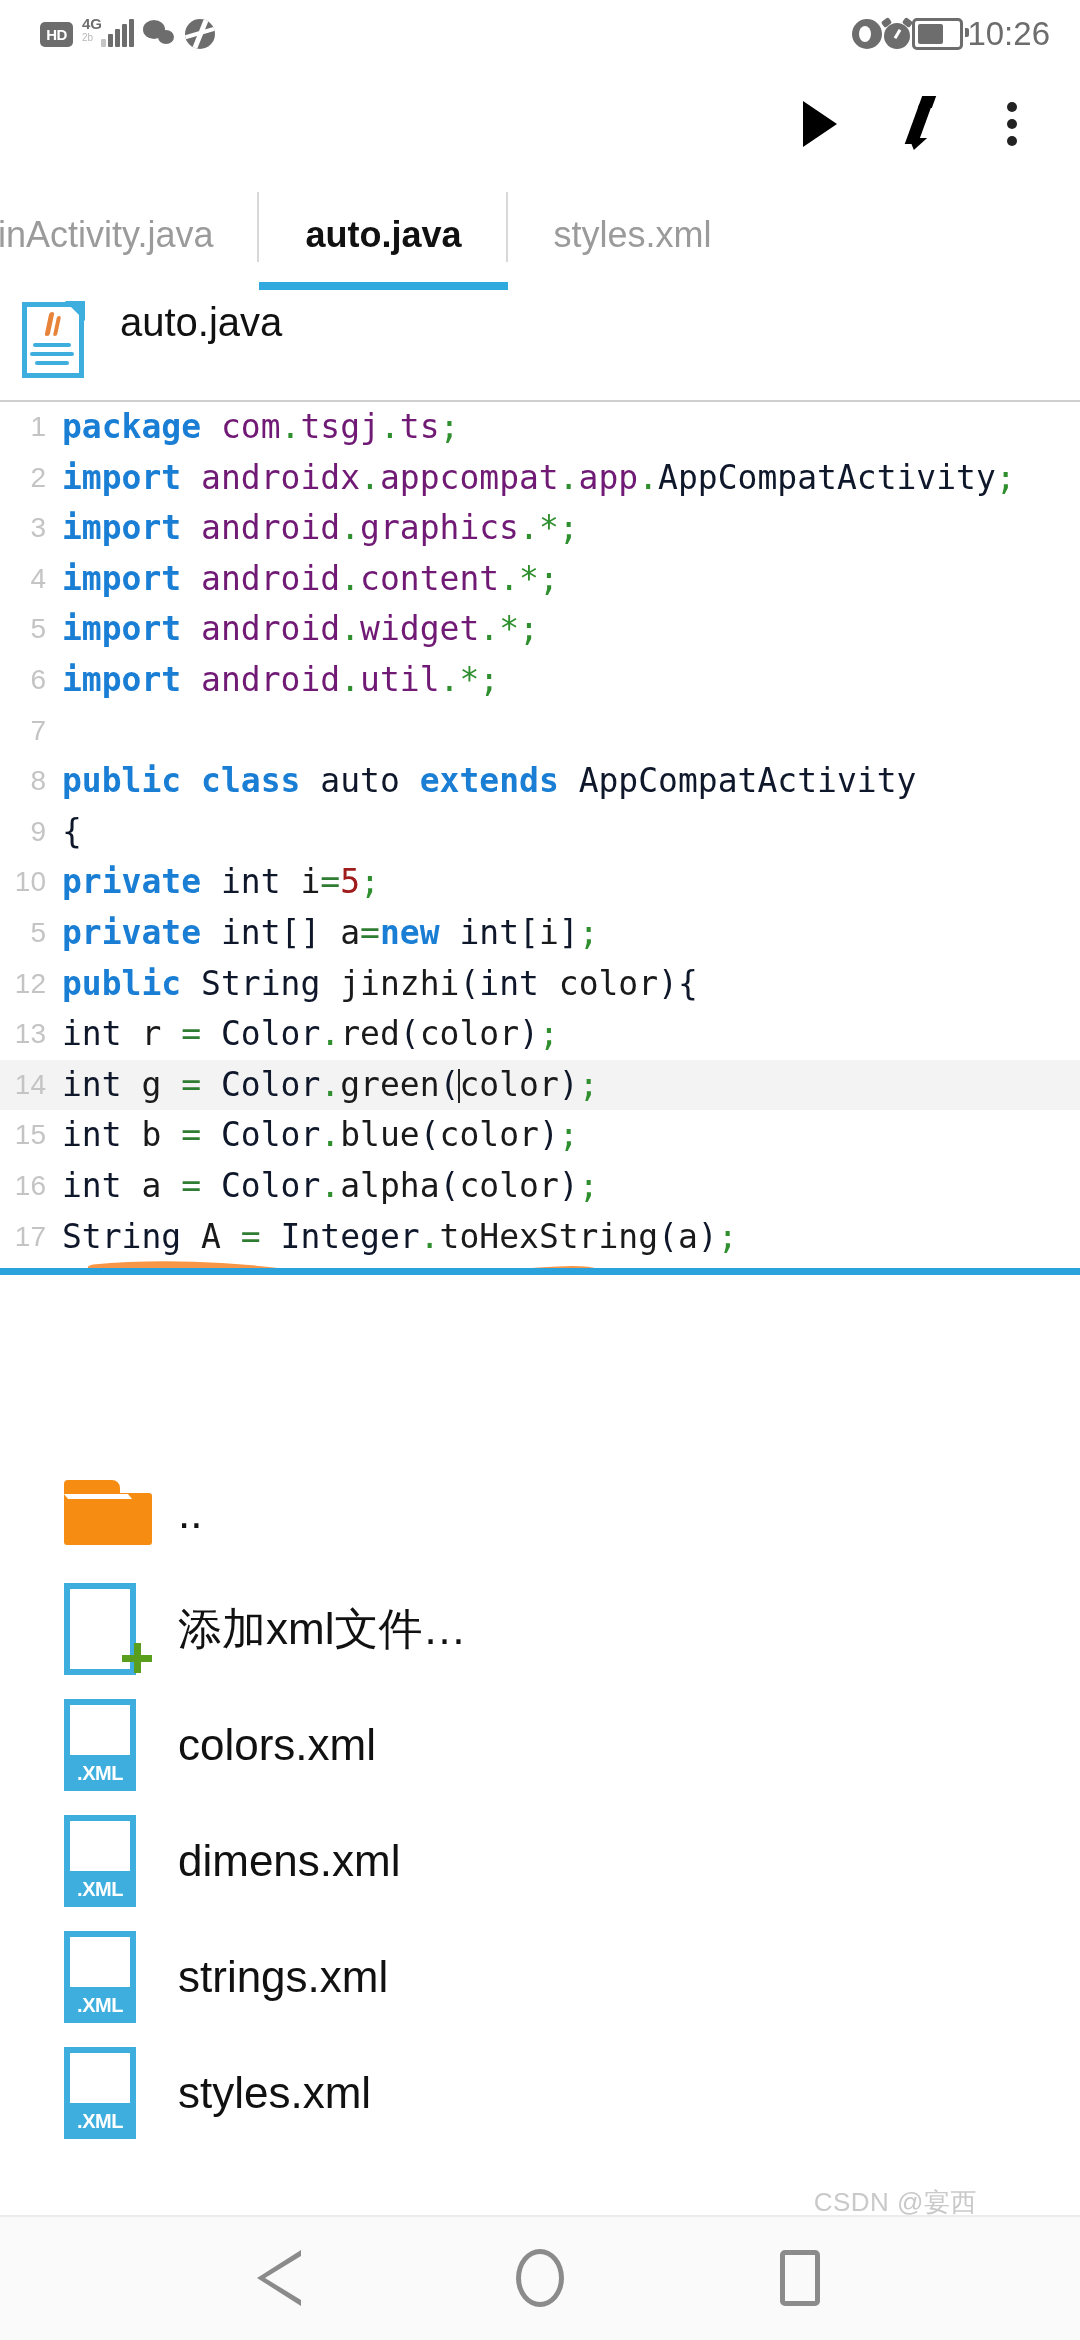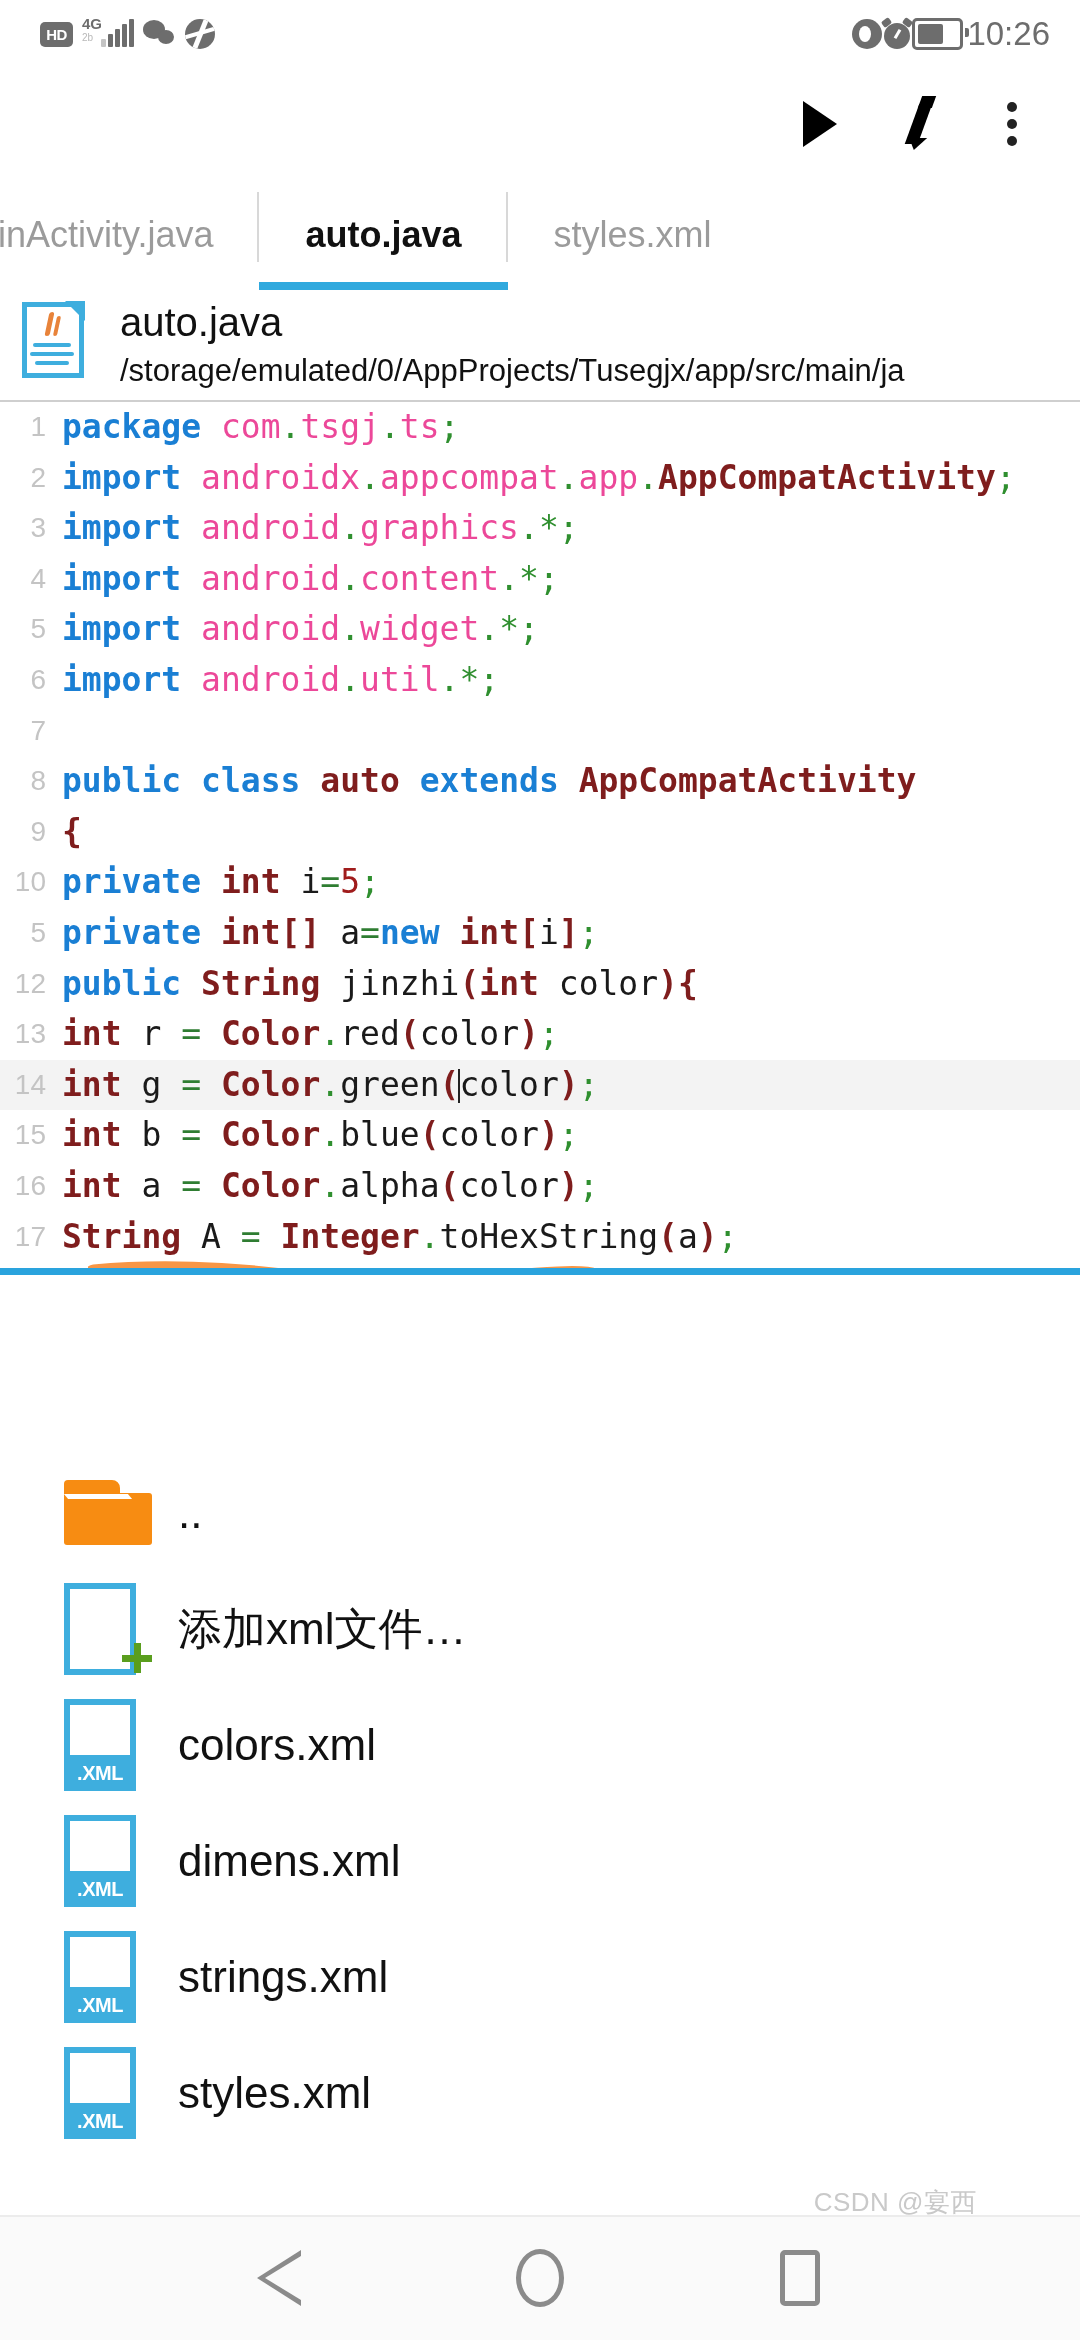--- a/index.html
+++ b/index.html
@@ -267,7 +267,6 @@
     </div>
     <div class="fh-txt">
       <div class="fh-name">auto.java</div>
-      <div class="fh-path">/storage/emulated/0/AppProjects/Tusegjx/app/src/main/ja</div>
     </div>
   </div>
 

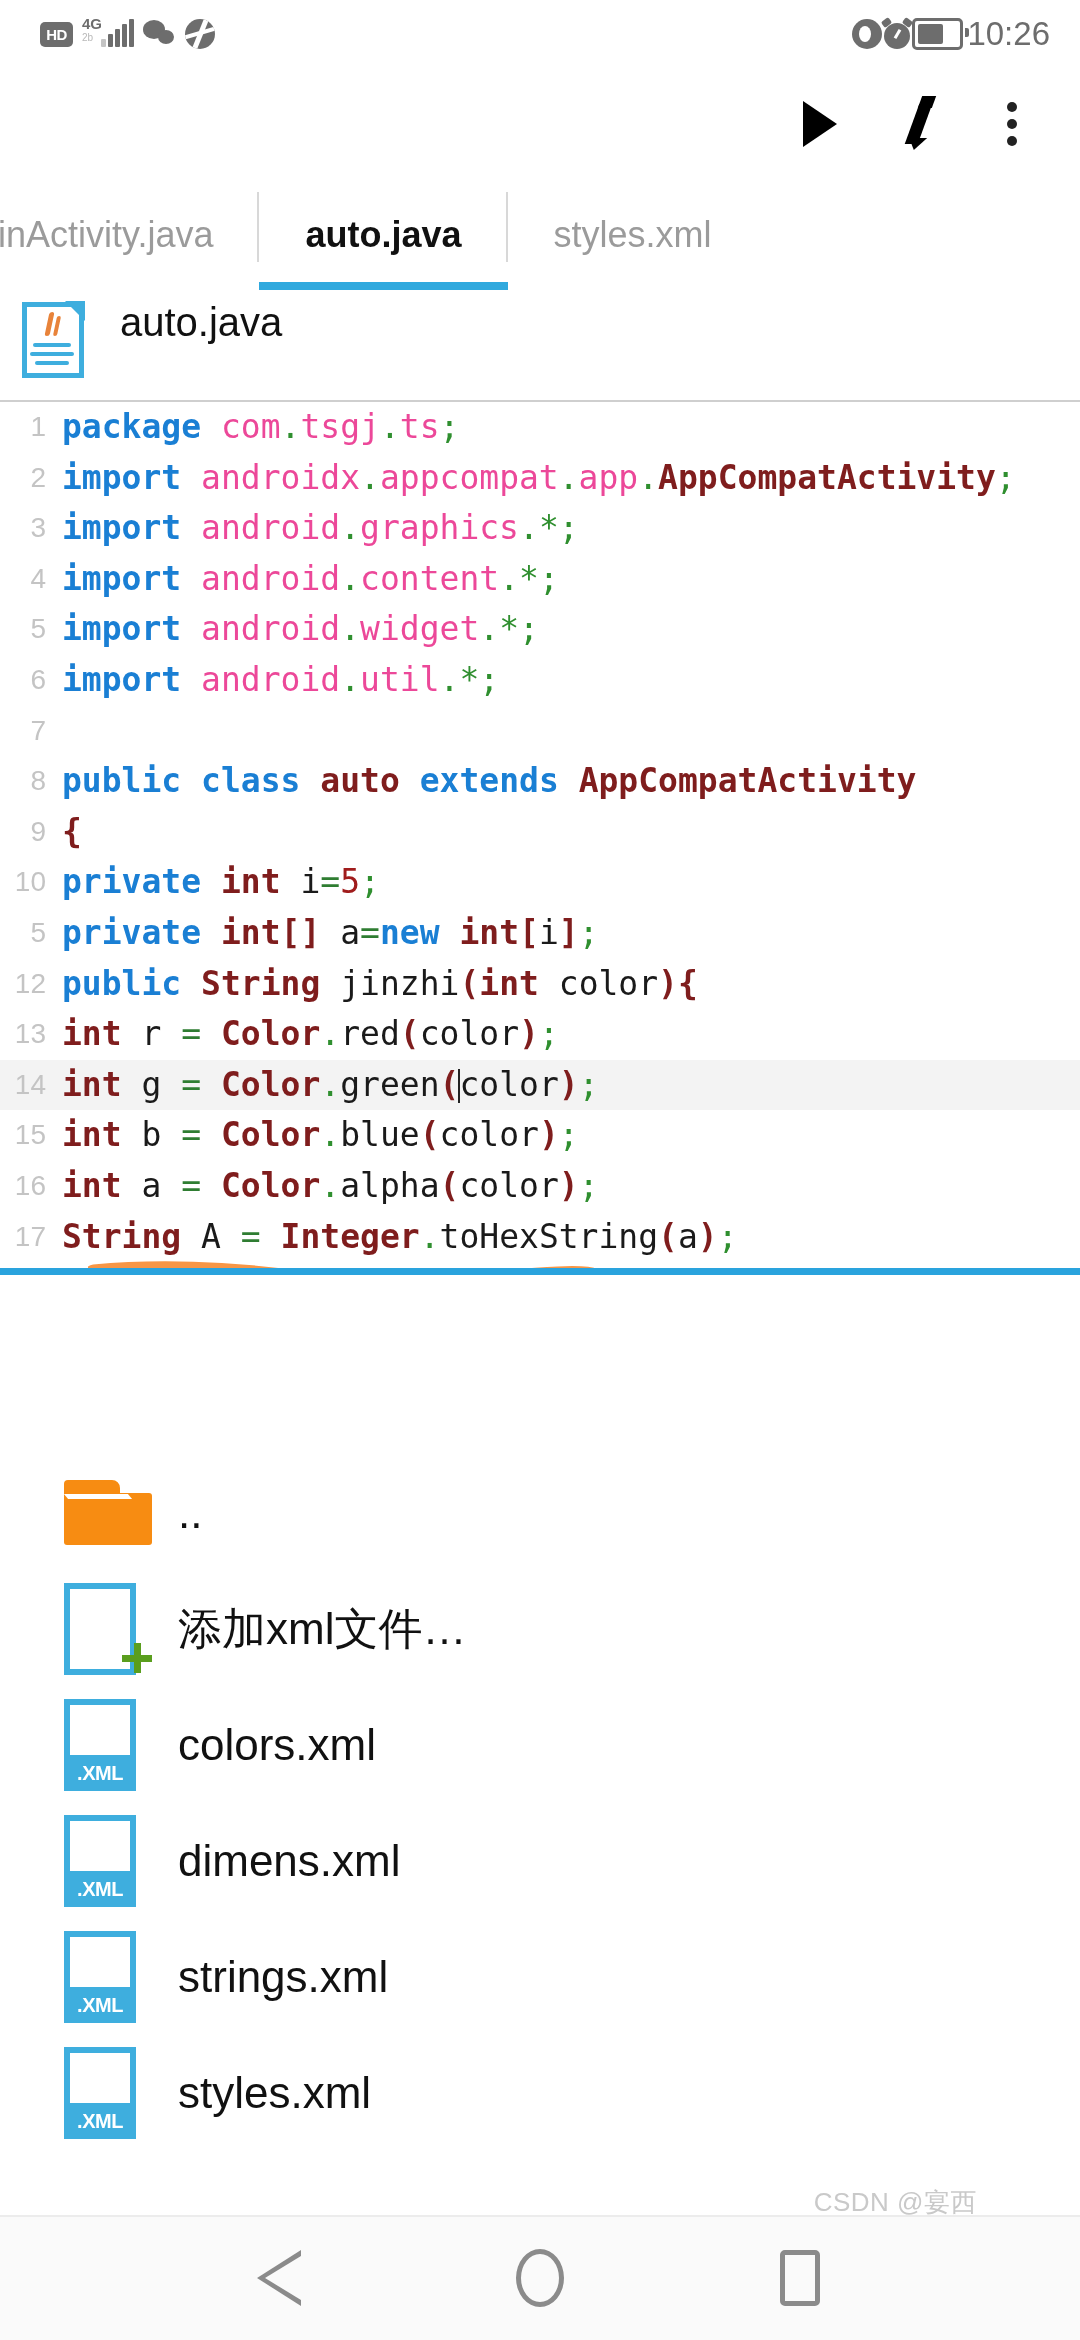--- a/index.html
+++ b/index.html
@@ -101,7 +101,7 @@
   .cl .src{position:absolute;left:62px;top:0;color:#3c3c3c;}
   .kw{color:#1a7fd4;font-weight:bold;}
   .ty{color:#7f1d1d;font-weight:bold;}
-  .pl{color:#ec4899;}
+  .pl{color:#701a75;}
   .pn{color:#2f8f2f;}
   .num{color:#a01c1c;}
   .op{color:#2f7d32;}

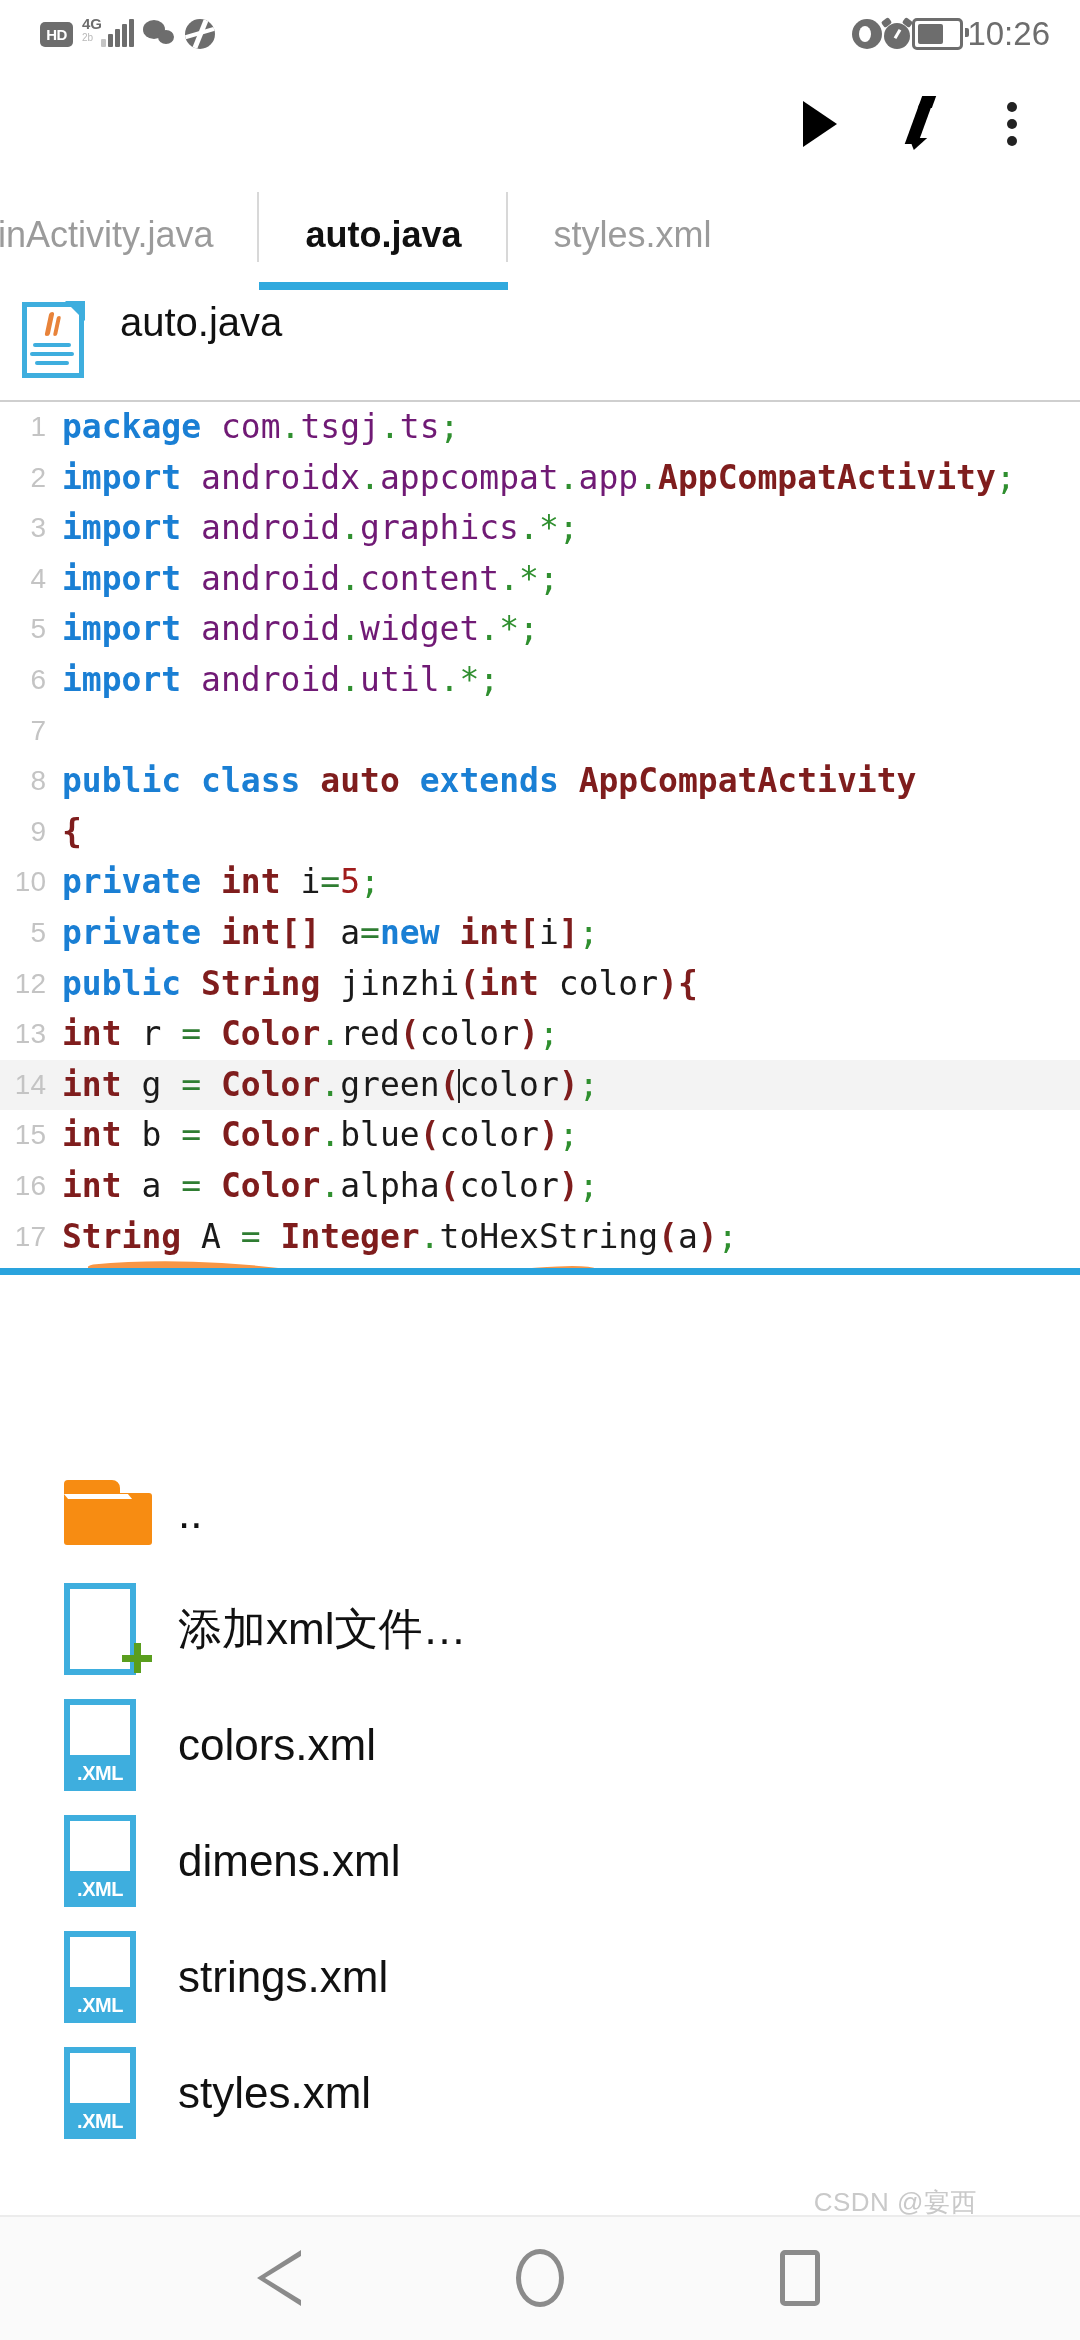--- a/index.html
+++ b/index.html
@@ -100,7 +100,7 @@
      font-family:"Liberation Sans",sans-serif;}
   .cl .src{position:absolute;left:62px;top:0;color:#3c3c3c;}
   .kw{color:#1a7fd4;font-weight:bold;}
-  .ty{color:#7f1d1d;font-weight:bold;}
+  .ty{color:#0f172a;}
   .pl{color:#701a75;}
   .pn{color:#2f8f2f;}
   .num{color:#a01c1c;}

